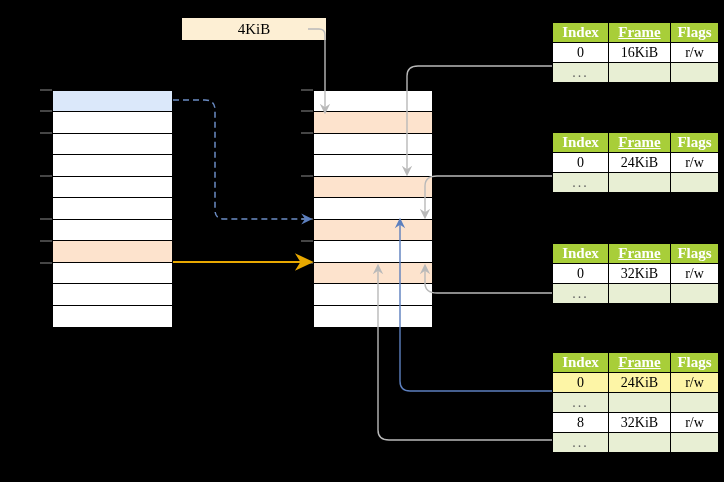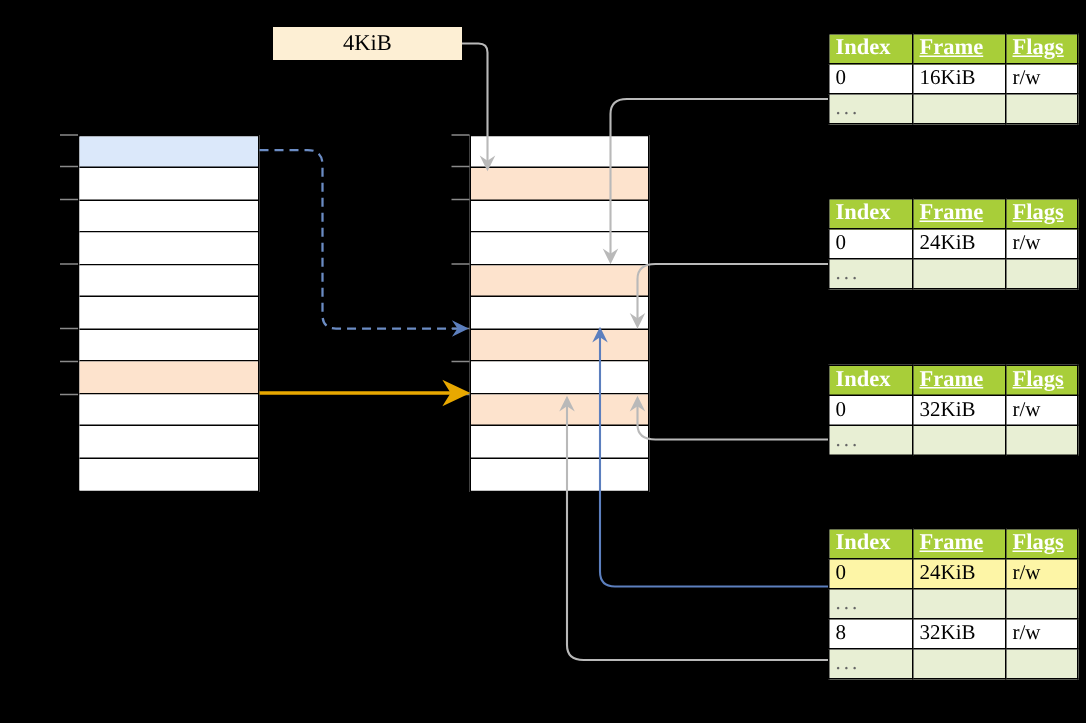--- a/index.html
+++ b/index.html
@@ -71,7 +71,7 @@
 
 <div id="root">
 
-  <div class="sizebox" id="sizebox" style="left:182px;top:18px;width:126px;height:22px;">4KiB</div>
+  <div class="sizebox" id="sizebox" style="left:182px;top:18px;width:144px;height:22px;">4KiB</div>
 
   <div class="memcol" id="leftcol" style="left:52px;top:90px;width:121px;height:238px;">
       <div class="memrow blue" style="height: 21.4545px;"></div>

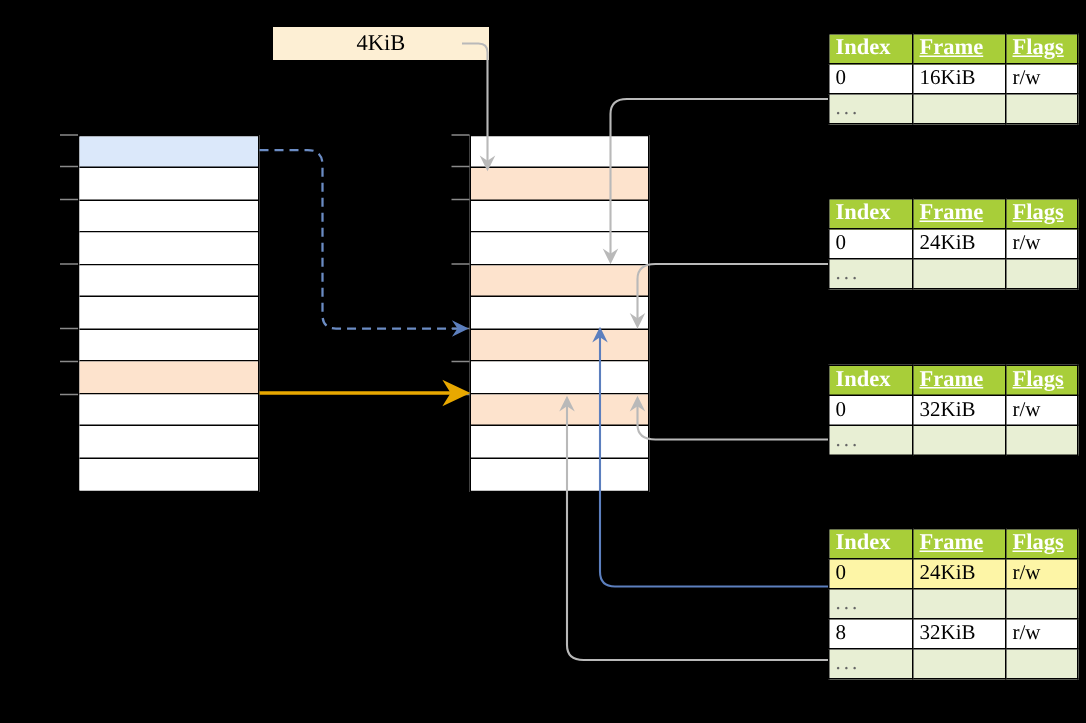--- a/index.html
+++ b/index.html
@@ -41,7 +41,7 @@
   .ptable td,.ptable th{
     border:1px solid #000;
     padding:1px 4px;
-    text-align:left;
+    text-align:center;
     font-weight:normal;
     color:#000;
     height:20px;

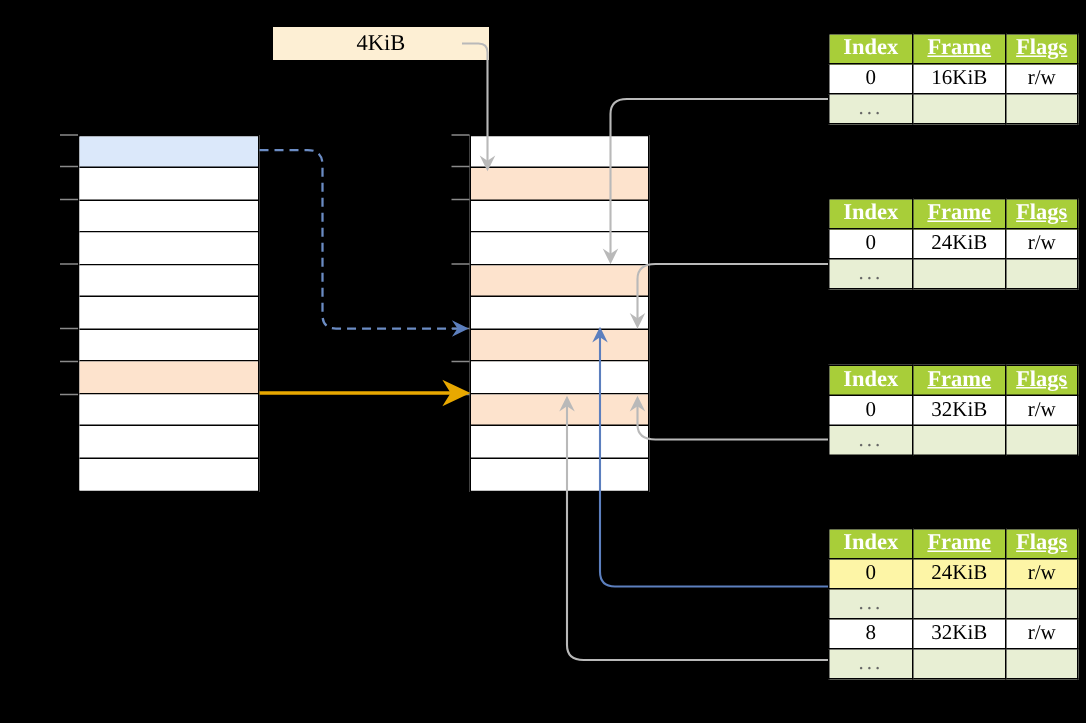--- a/index.html
+++ b/index.html
@@ -62,7 +62,7 @@
   .ptable td.c-flg{width:48px;}
   .ptable th.c-idx{width:56px;}
   .ptable th.c-frm{width:62px;text-decoration:underline;}
-  .ptable th.c-flg{width:48px;text-decoration:underline;}
+  .ptable th.c-flg{width:48px;}
   .hl{background:#fdf5a6 !important;}
   .dots{letter-spacing:2px;}
 </style>

